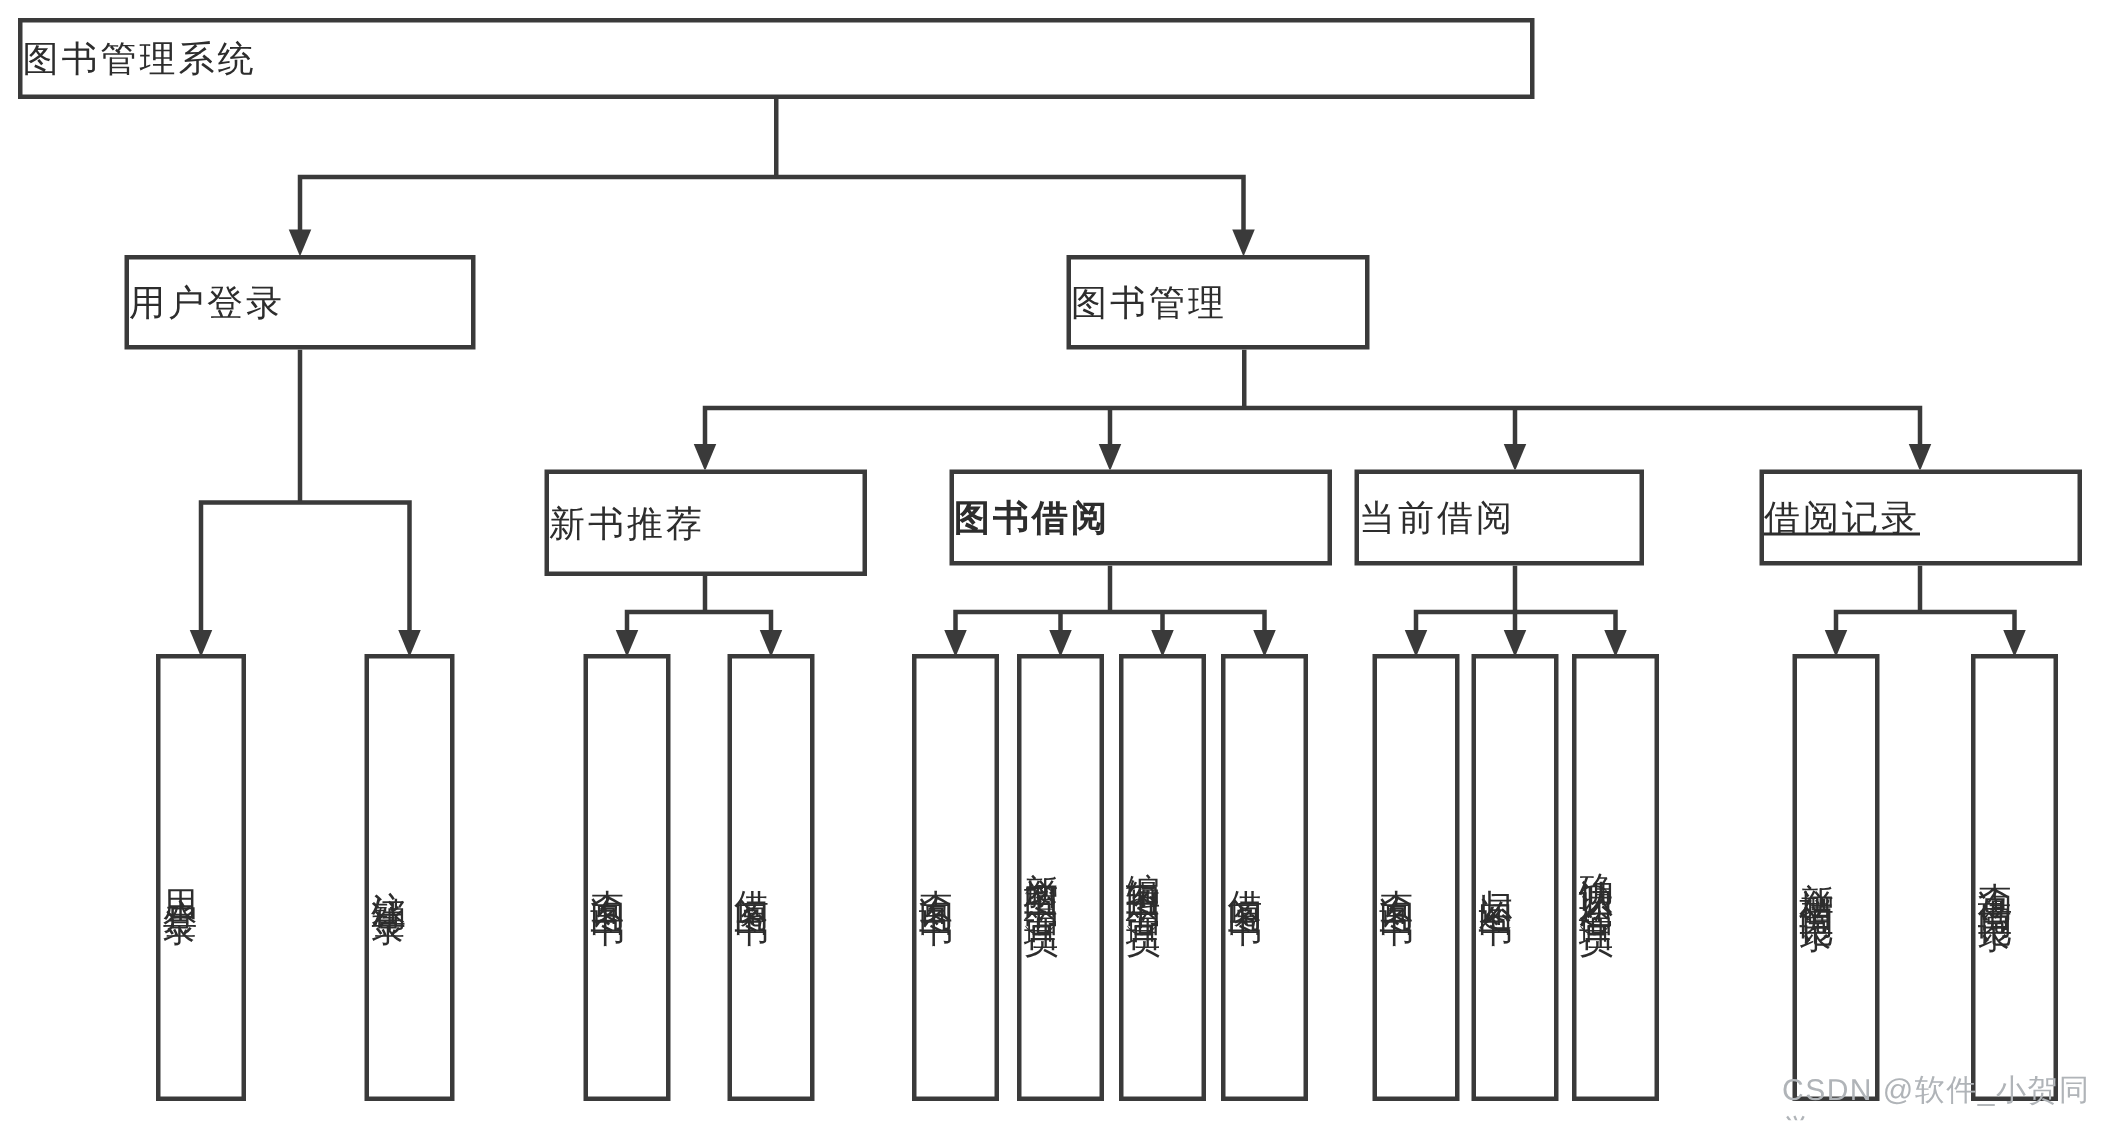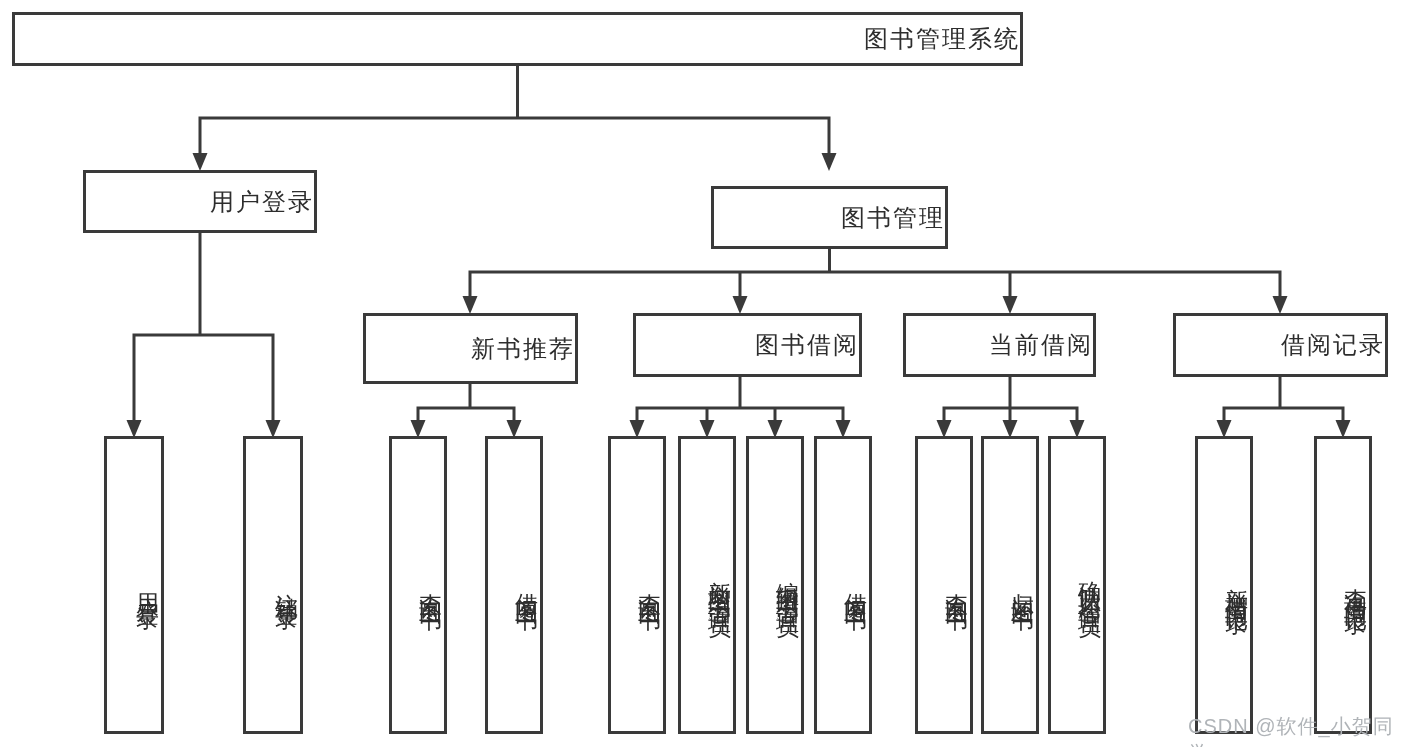--- a/index.html
+++ b/index.html
@@ -19,7 +19,7 @@
     box-sizing:border-box;
     border:3px solid #3a3a3a;
     background:#ffffff;
-    display:flex; align-items:center; justify-content:flex-end;
+    display:flex; align-items:center; justify-content:flex-start;
     color:#2d2d2d;
     font-size:24px;
     letter-spacing:2px;

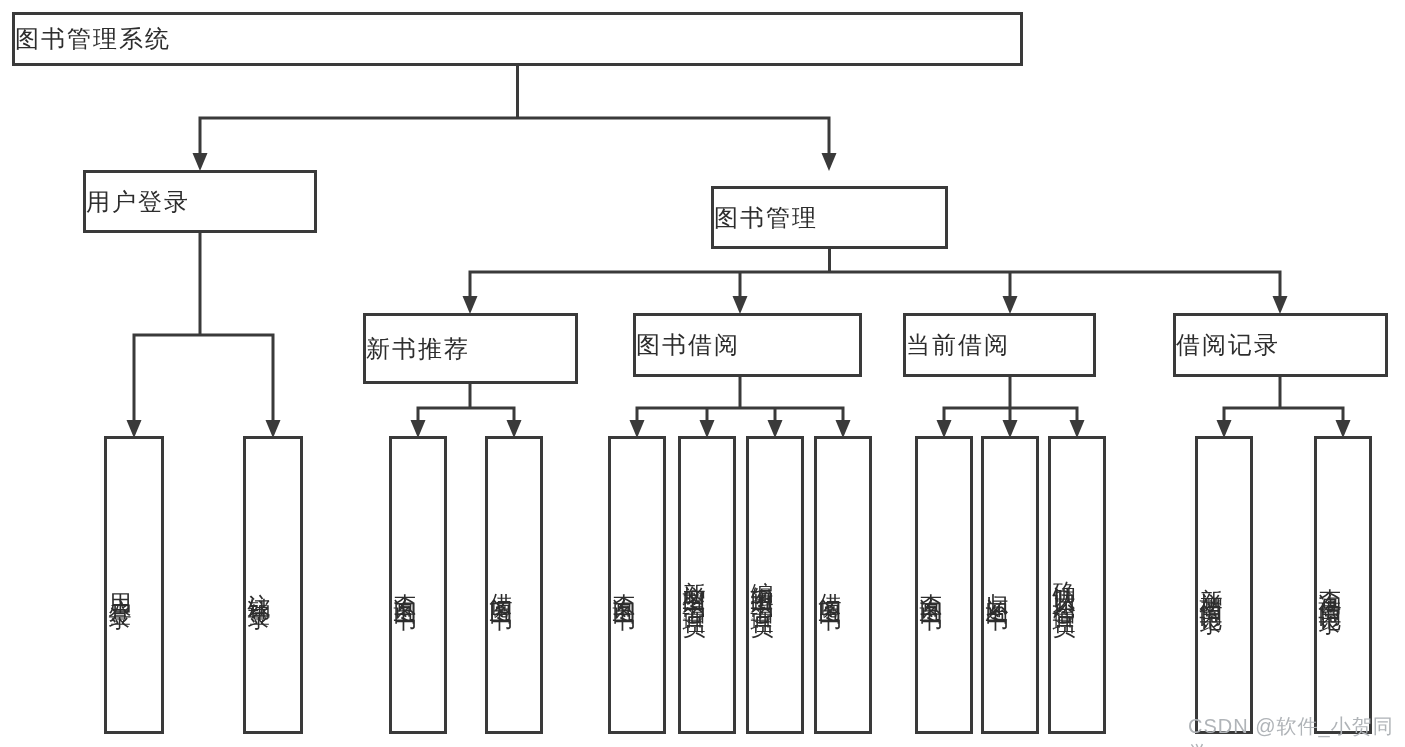--- a/index.html
+++ b/index.html
@@ -106,7 +106,7 @@
   <div class="node" style="left:83px; top:170px; width:234px; height:63px;">
     <span>用户登录</span>
   </div>
-  <div class="node" style="left:711px; top:170px; width:237px; height:63px;margin-top:16px;">
+  <div class="node" style="left:711px; top:170px; width:202px; height:63px;">
     <span>图书管理</span>
   </div>
 

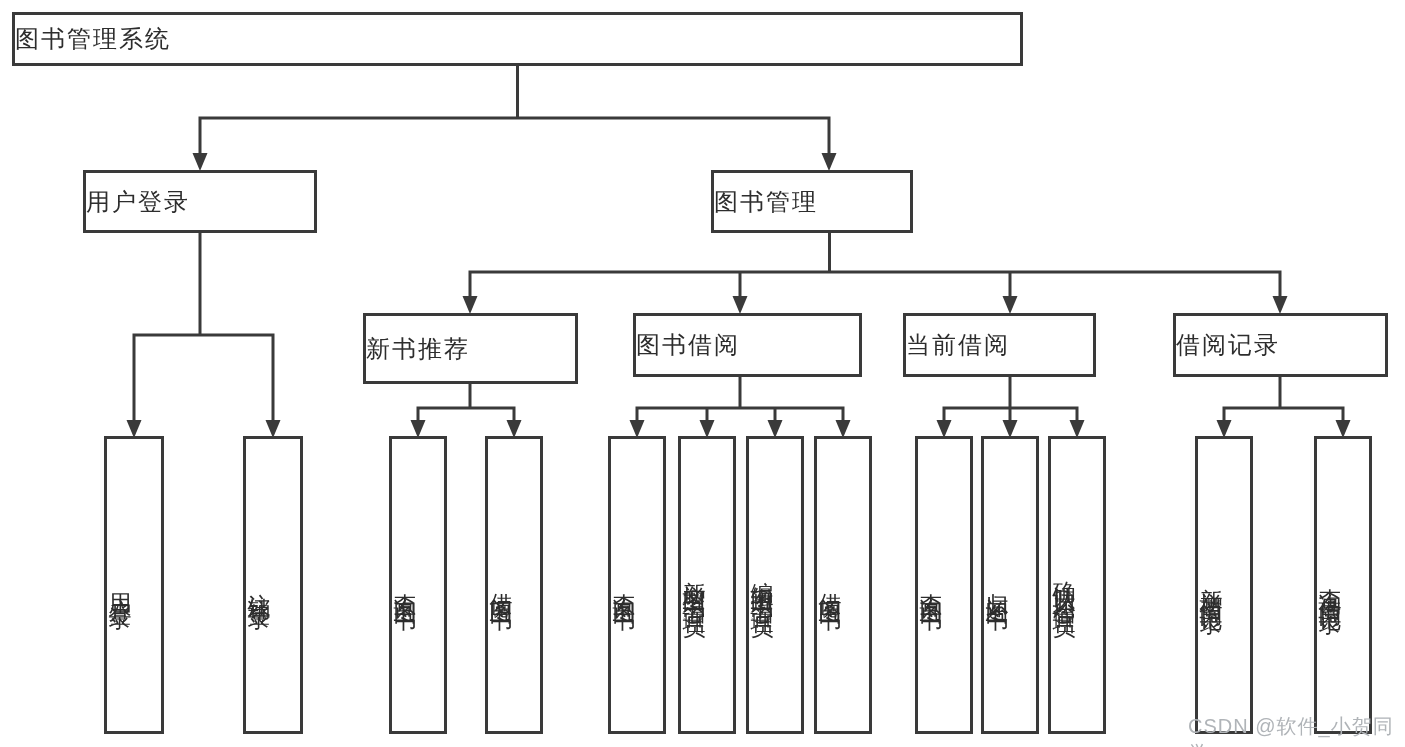--- a/index.html
+++ b/index.html
@@ -113,7 +113,7 @@
   <div class="node" style="left:363px; top:313px; width:215px; height:71px;">
     <span>新书推荐</span>
   </div>
-  <div class="node" style="left:633px; top:313px; width:229px; height:64px;">
+  <div class="node" style="left:633px; top:313px; width:255px; height:64px;font-weight:bold;">
     <span>图书借阅</span>
   </div>
   <div class="node" style="left:903px; top:313px; width:193px; height:64px;">

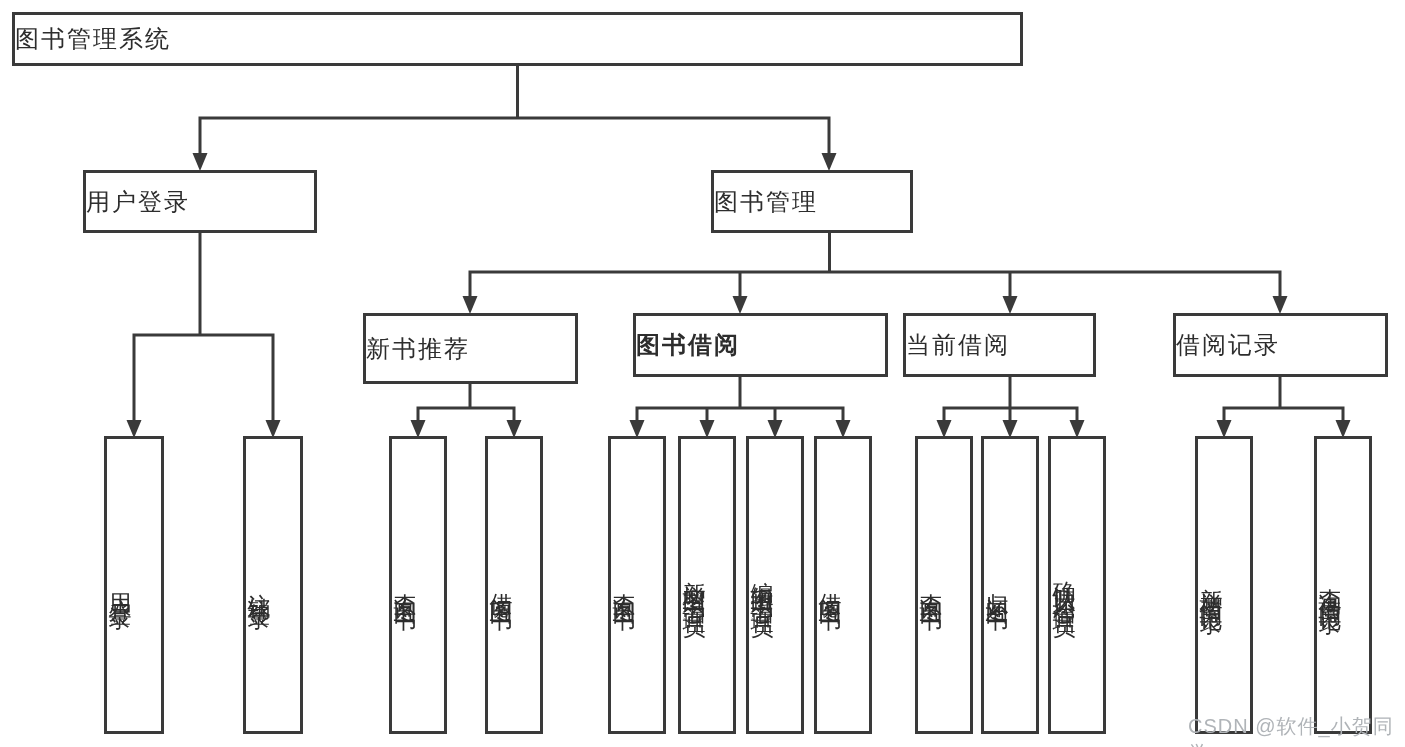--- a/index.html
+++ b/index.html
@@ -119,7 +119,7 @@
   <div class="node" style="left:903px; top:313px; width:193px; height:64px;">
     <span>当前借阅</span>
   </div>
-  <div class="node" style="left:1173px; top:313px; width:215px; height:64px;">
+  <div class="node" style="left:1173px; top:313px; width:215px; height:64px;text-decoration:underline;">
     <span>借阅记录</span>
   </div>
 

